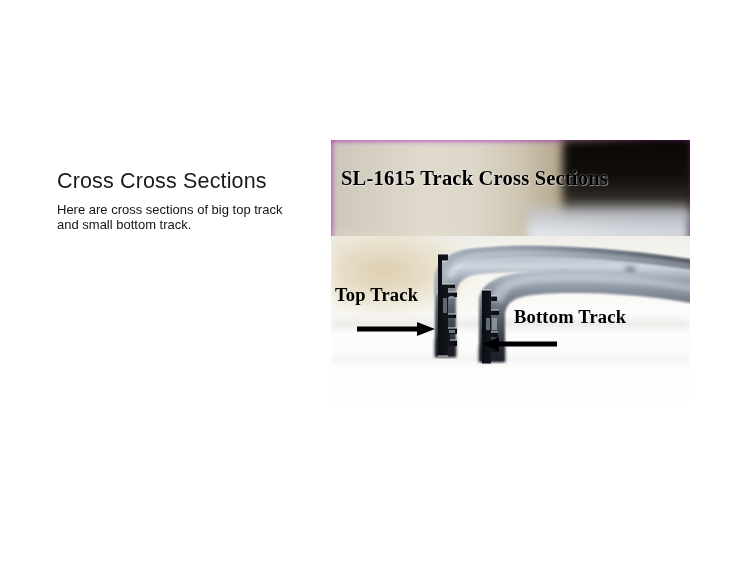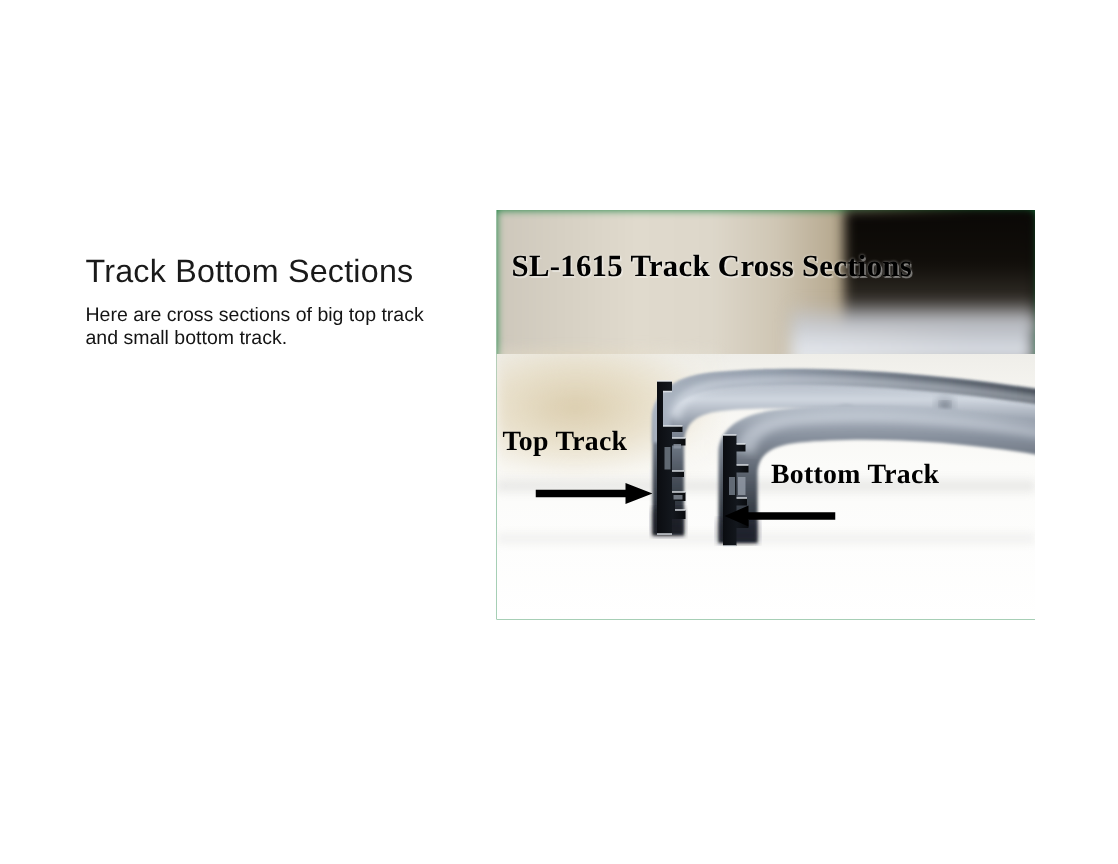--- a/index.html
+++ b/index.html
@@ -189,7 +189,7 @@
 <div id="slide">
 
   <div id="text-column">
-    <h1 id="page-title">Track Bottom Sections</h1>
+    <h1 id="page-title">Cross Cross Sections</h1>
     <p id="body-text">Here are cross sections of big top track and small bottom track.</p>
   </div>
 

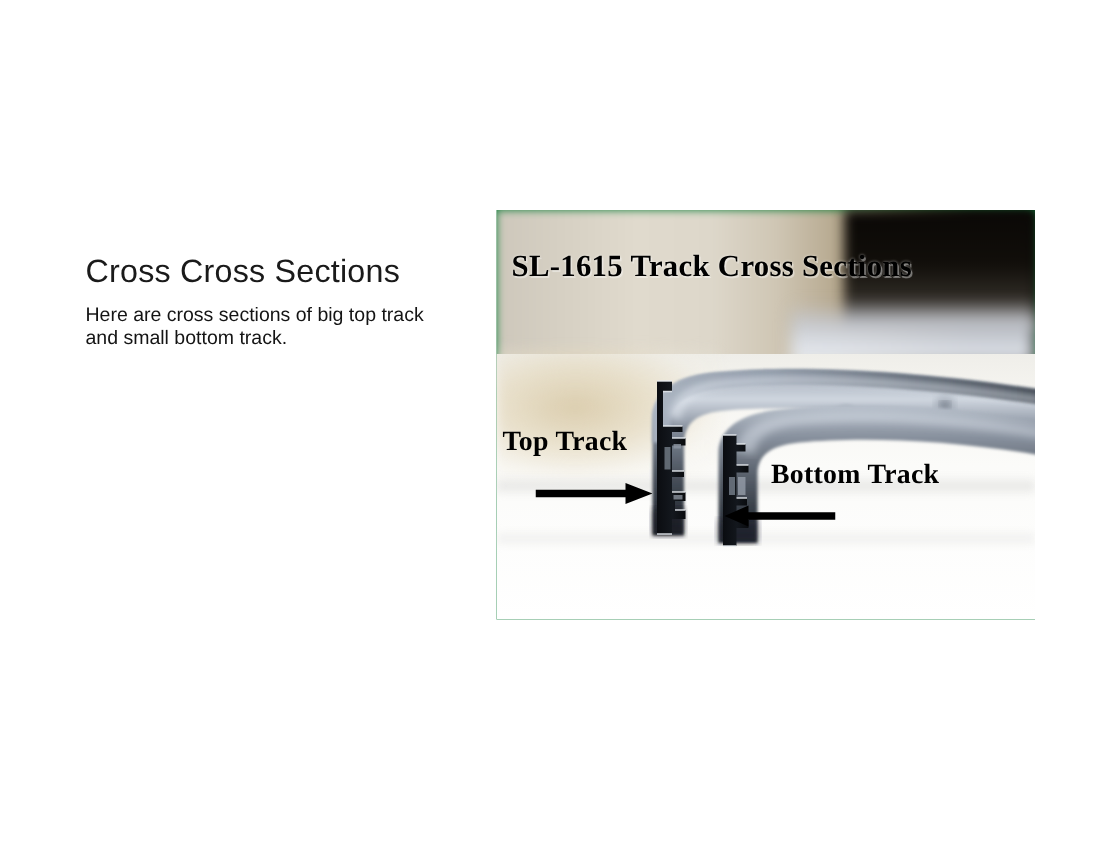--- a/index.html
+++ b/index.html
@@ -58,7 +58,7 @@
     width: 359px;
     height: 273px;
     overflow: hidden;
-    background: #15803d;
+    background: #a21caf;
   }
 
   

